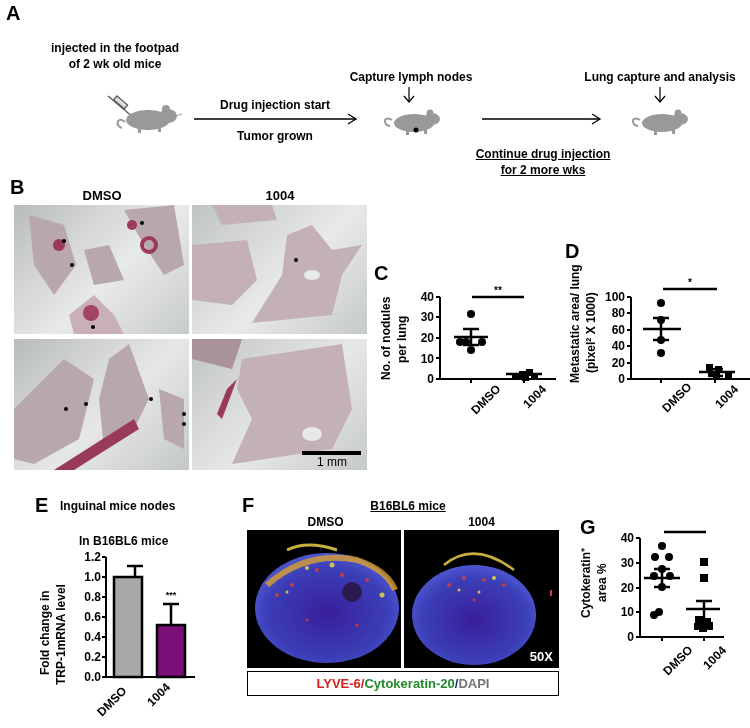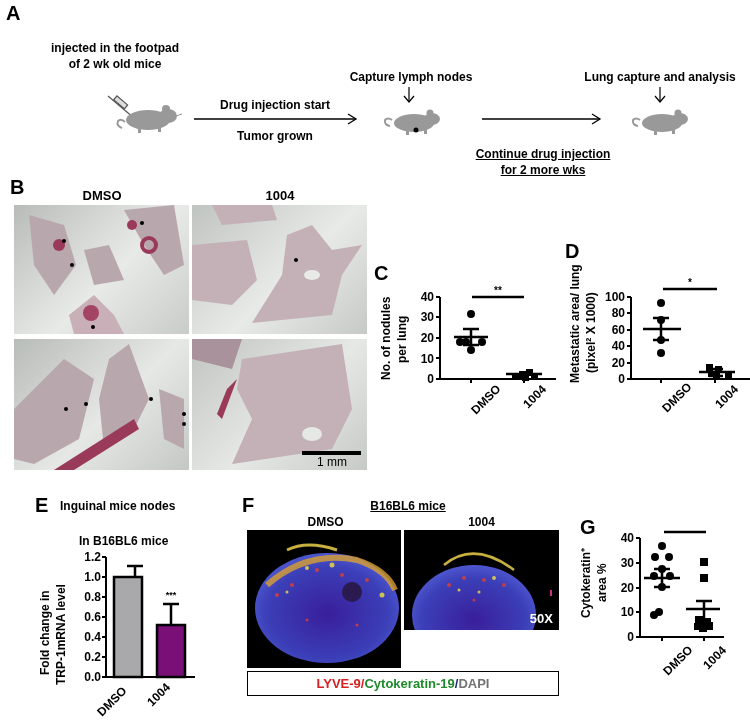--- a/index.html
+++ b/index.html
@@ -319,7 +319,7 @@
       </g>
   </svg>
 </div>
-<div class="micro" style="left:404px;top:530px;width:155px;height:100px;background:#000;">
+<div class="micro" style="left:404px;top:530px;width:155px;height:138px;background:#000;">
   <svg width="155" height="138">
     <defs>
       <radialGradient id="gt" cx="50%" cy="55%" r="60%">

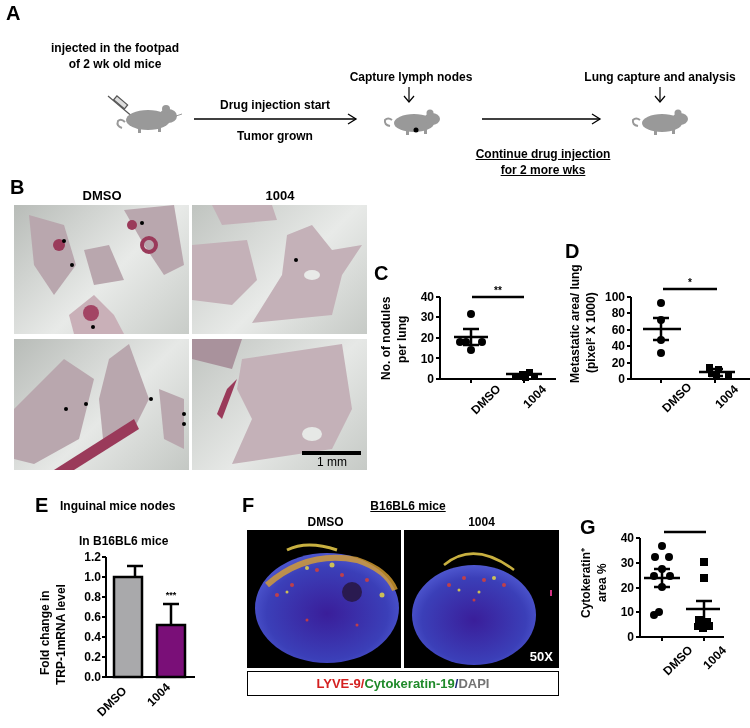--- a/index.html
+++ b/index.html
@@ -348,7 +348,7 @@
 </div>
 
 <div class="abs t12 ctr" style="left:247px;top:671px;width:312px;height:25px;border:1px solid #000;box-sizing:border-box;line-height:23px;font-size:13px;">
-  <span style="color:#d42020">LYVE-9</span><span style="color:#d42020">/</span><span style="color:#1f8a2a">Cytokeratin-19</span><span style="color:#1a2a7a">/</span><span style="color:#737373">DAPI</span>
+  <span style="color:#d42020">LYVE-6</span><span style="color:#d42020">/</span><span style="color:#1f8a2a">Cytokeratin-19</span><span style="color:#1a2a7a">/</span><span style="color:#737373">DAPI</span>
 </div>
 
 <div class="panel-letter" style="left:580px;top:516px;">G</div>

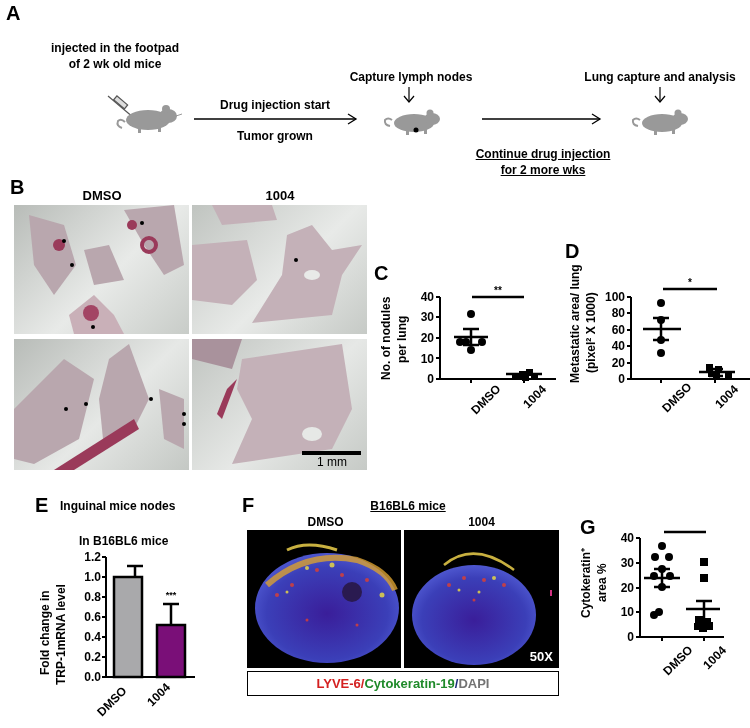--- a/index.html
+++ b/index.html
@@ -348,7 +348,7 @@
 </div>
 
 <div class="abs t12 ctr" style="left:247px;top:671px;width:312px;height:25px;border:1px solid #000;box-sizing:border-box;line-height:23px;font-size:13px;">
-  <span style="color:#d42020">LYVE-6</span><span style="color:#d42020">/</span><span style="color:#1f8a2a">Cytokeratin-19</span><span style="color:#1a2a7a">/</span><span style="color:#737373">DAPI</span>
+  <span style="color:#d42020">LYVE-6</span><span style="color:#d42020">/</span><span style="color:#1f8a2a">Cytokeratin-20</span><span style="color:#1a2a7a">/</span><span style="color:#737373">DAPI</span>
 </div>
 
 <div class="panel-letter" style="left:580px;top:516px;">G</div>

